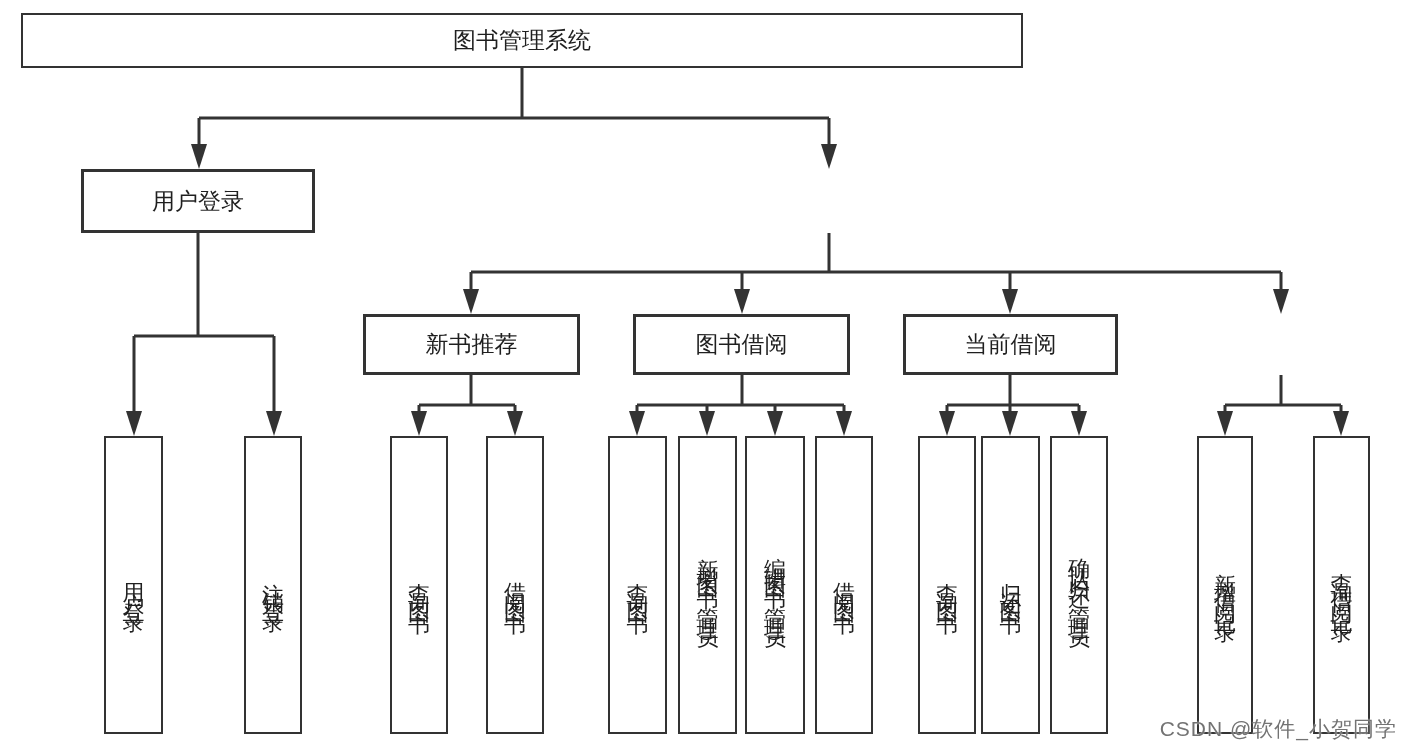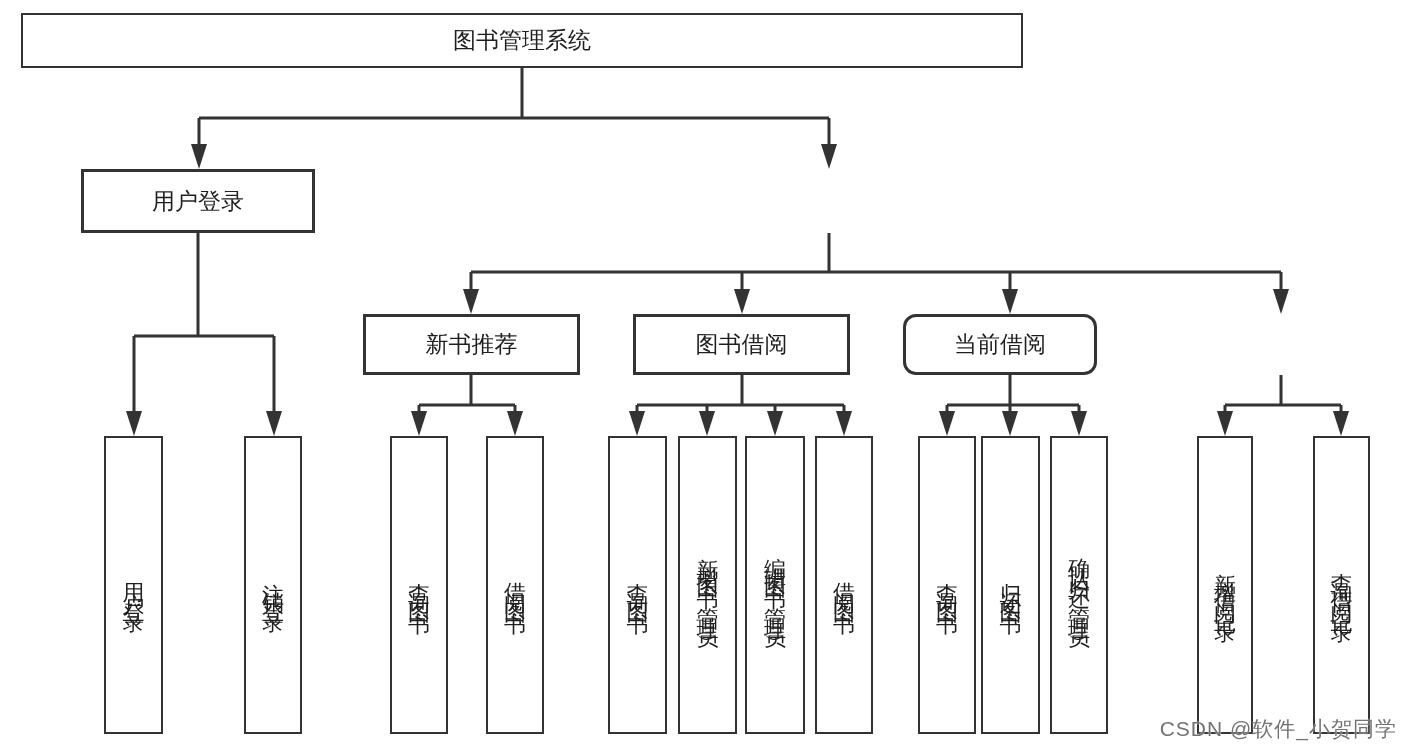--- a/index.html
+++ b/index.html
@@ -74,7 +74,7 @@
 
   <div class="box" style="left:363px;top:314px;width:217px;height:61px;">新书推荐</div>
   <div class="box" style="left:633px;top:314px;width:217px;height:61px;">图书借阅</div>
-  <div class="box" style="left:903px;top:314px;width:194px;height:61px;border-radius:13px;">当前借阅</div>
+  <div class="box" style="left:903px;top:314px;width:215px;height:61px;">当前借阅</div>
 
   <div class="box vbox" style="left:104px;top:436px;width:59px;height:298px;">用户登录</div>
   <div class="box vbox" style="left:244px;top:436px;width:58px;height:298px;">注销登录</div>

